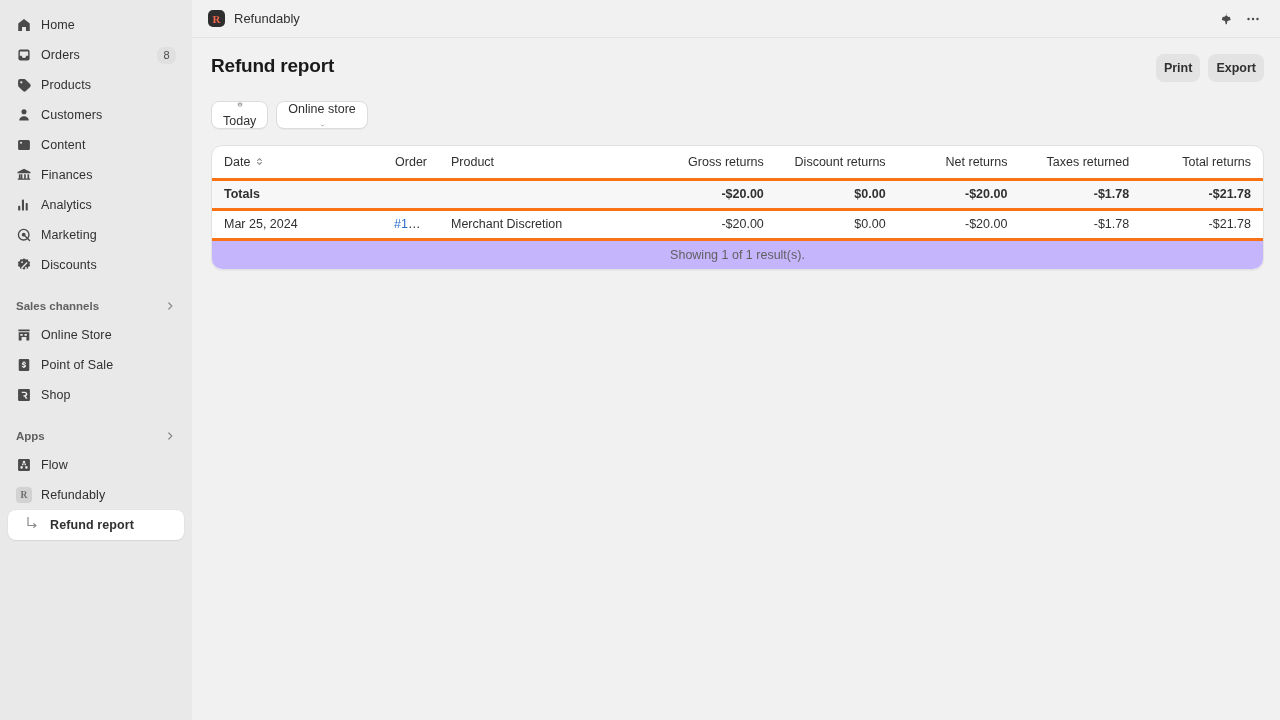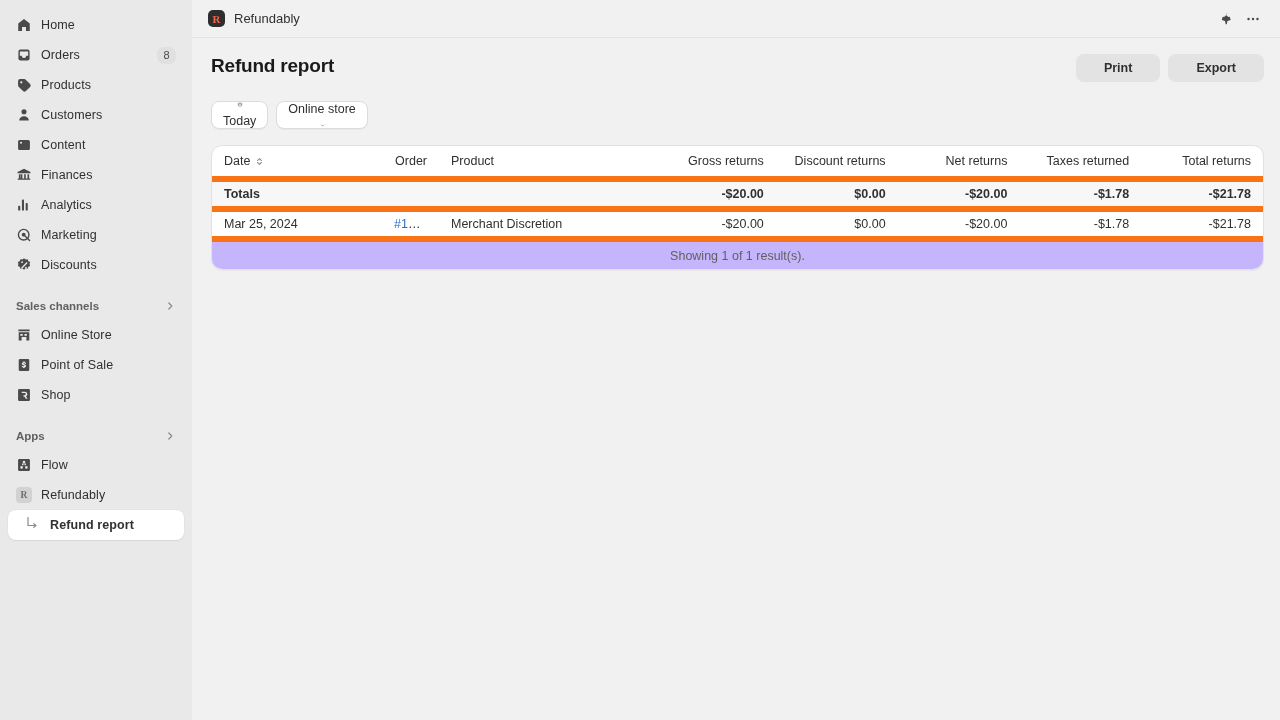--- a/index.html
+++ b/index.html
@@ -87,7 +87,7 @@
   .head-actions { margin-left: auto; display: flex; gap: 8px; }
   .btn-grey {
     background: #e3e3e3; border: none; border-radius: 8px;
-    height: 28px; padding: 0 28px;
+    height: 28px; padding: 0 8px;
     font-size: 12.5px; font-weight: bold; color: #303030;
     font-family: "Liberation Sans", sans-serif;
     display: flex; align-items: center;

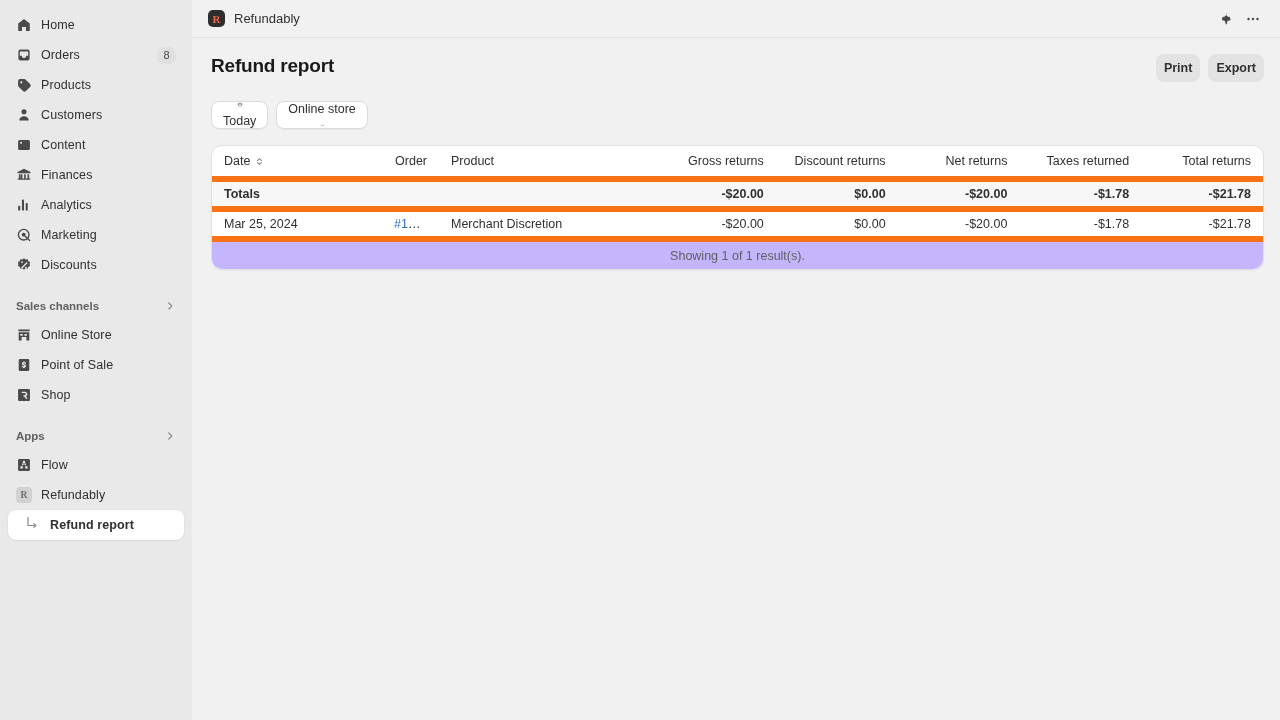--- a/index.html
+++ b/index.html
@@ -117,7 +117,7 @@
   thead th { height: 33px; font-weight: normal; color: #303030; text-align: right; vertical-align: middle; }
   thead th.lft { text-align: left; }
   .th-inner { display: inline-flex; align-items: center; gap: 4px; justify-content: center; }
-  tbody tr { border-top: 6px solid #f97316; }
+  tbody tr { border-top: 3px solid #f97316; }
   tbody td { height: 30px; text-align: right; color: #303030; vertical-align: middle; }
   tbody td.lft { text-align: left; }
   tr.totals { background: #f7f7f7; }

